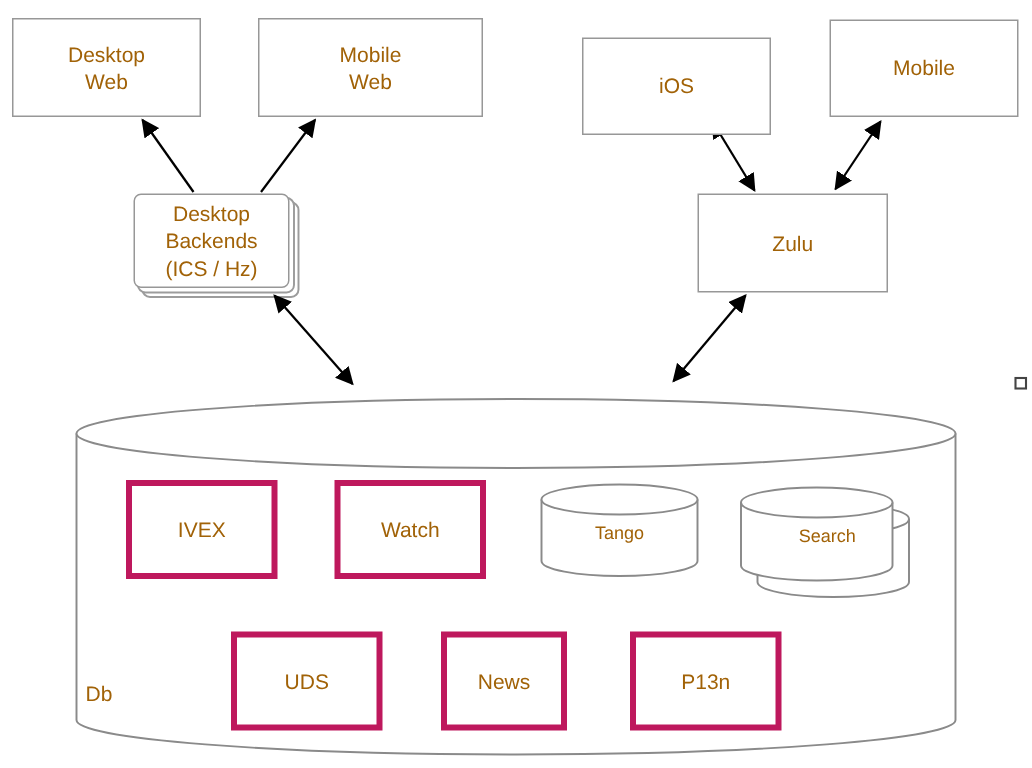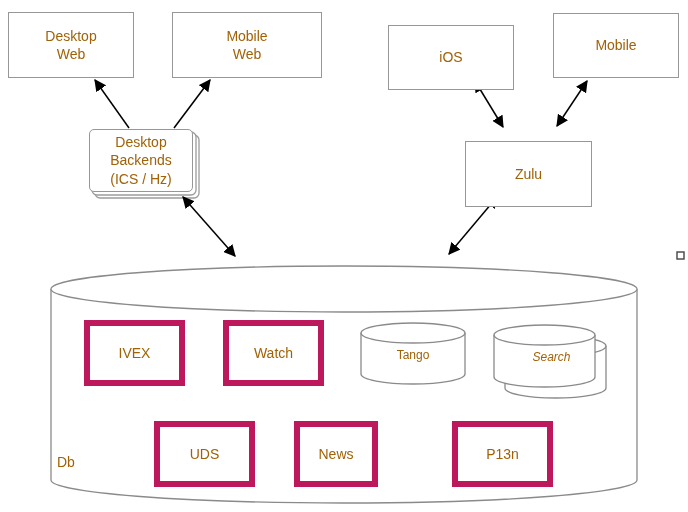--- a/index.html
+++ b/index.html
@@ -88,7 +88,7 @@
 Backends
 (ICS / Hz)</div>
 
-  <div class="box" style="left:465px; top:141px; width:127px; height:66px;">Zulu</div>
+  <div class="box" style="left:465px; top:129px; width:127px; height:66px;">Zulu</div>
 
   <div class="box inner-box" style="left:84px; top:320px; width:101px; height:66px;">IVEX</div>
 

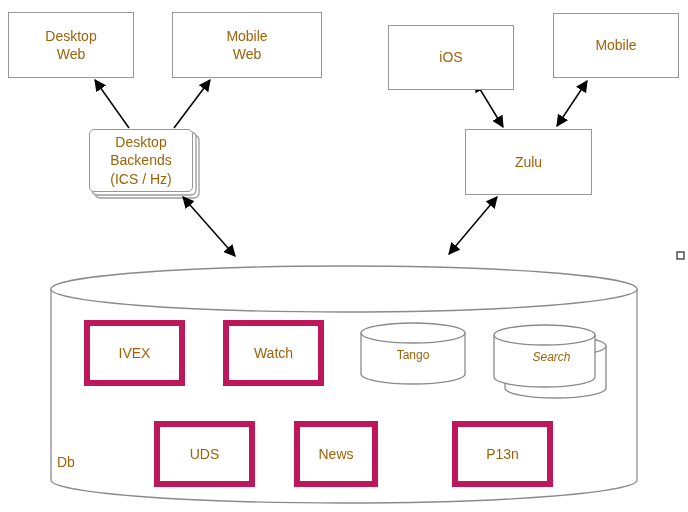--- a/index.html
+++ b/index.html
@@ -15,7 +15,7 @@
     text-align:center; font-size:14px; line-height:1.32;
     white-space:pre-line; z-index:2;
   }
-  .inner-box { border:6px solid #be185d; }
+  .inner-box { border:4px solid #be185d; }
   .cyl-label {
     position:absolute; display:flex; align-items:center; justify-content:center;
     text-align:center; font-size:12px; z-index:2; background:transparent;

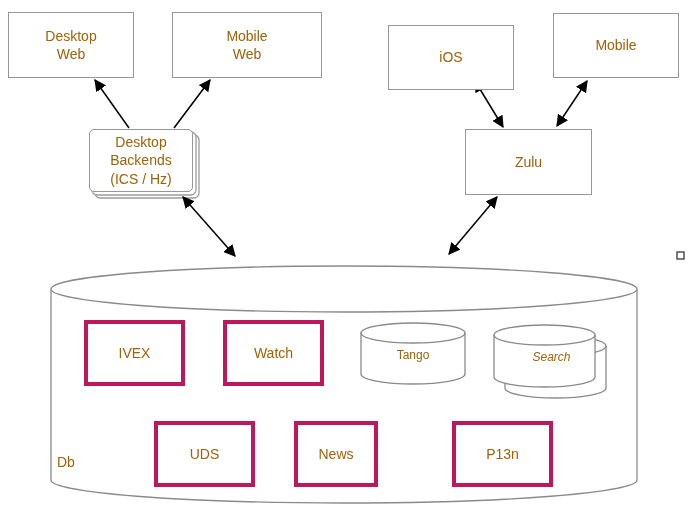--- a/index.html
+++ b/index.html
@@ -102,7 +102,7 @@
 
   <div class="cyl-label" style="left:361px; top:326px; width:104px; height:58px;">Tango</div>
 
-  <div class="cyl-label" style="left:494px; top:328px; width:115px; height:58px;font-style:italic;">Search</div>
+  <div class="cyl-label" style="left:494px; top:328px; width:115px; height:58px;">Search</div>
 
   <div id="db-label">Db</div>
 

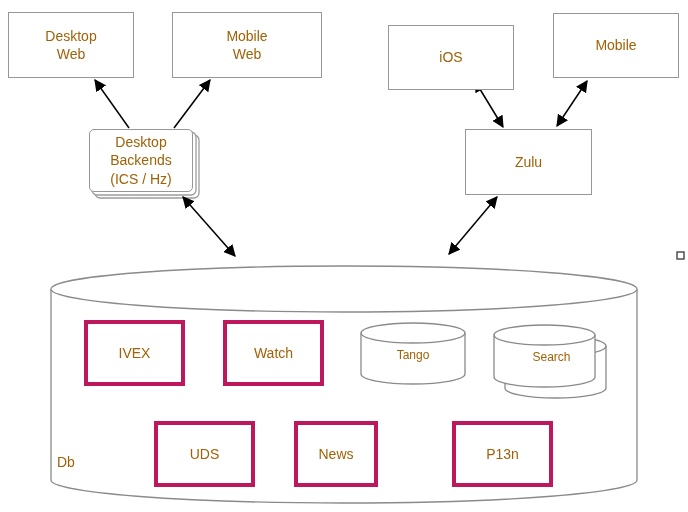--- a/index.html
+++ b/index.html
@@ -98,7 +98,7 @@
 
   <div class="box inner-box" style="left:294px; top:421px; width:84px; height:66px;">News</div>
 
-  <div class="box inner-box" style="left:452px; top:421px; width:101px; height:66px;">P13n</div>
+  <div class="box inner-box" style="left:420px; top:421px; width:101px; height:66px;">P13n</div>
 
   <div class="cyl-label" style="left:361px; top:326px; width:104px; height:58px;">Tango</div>
 

